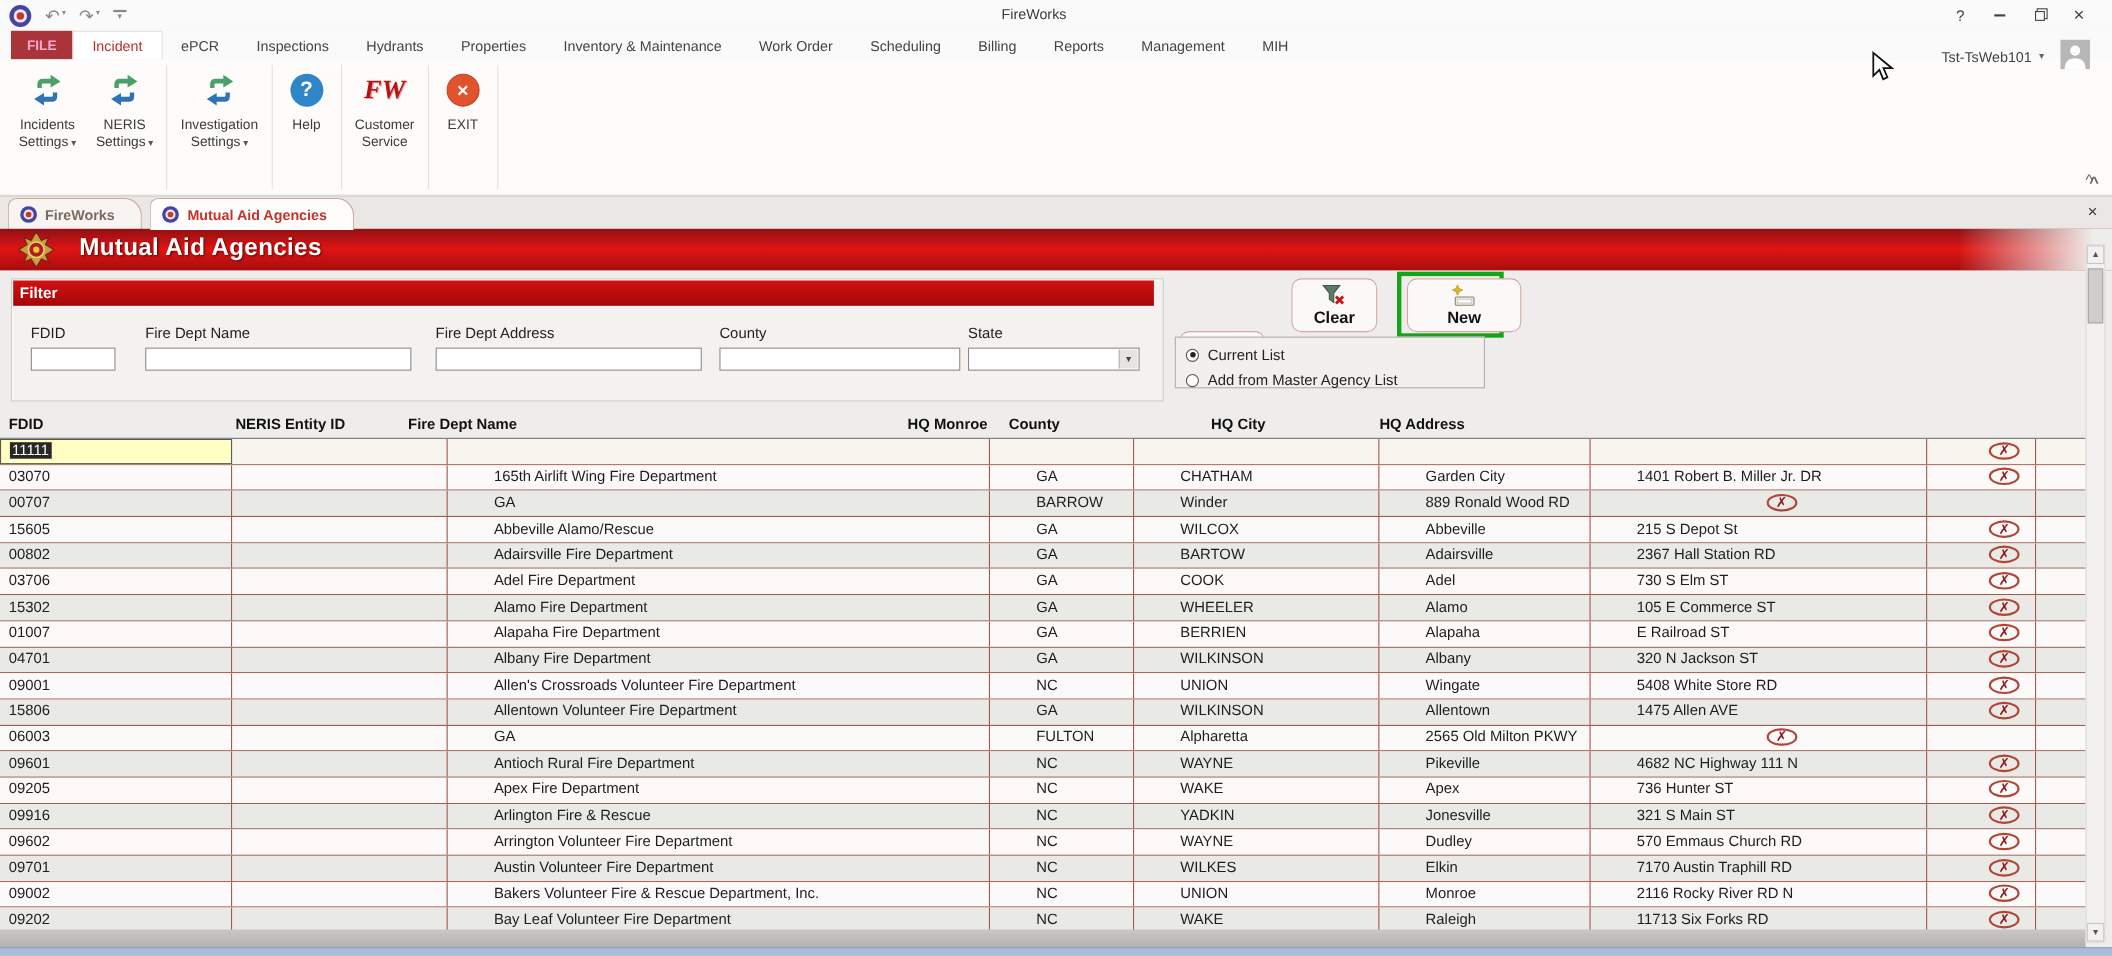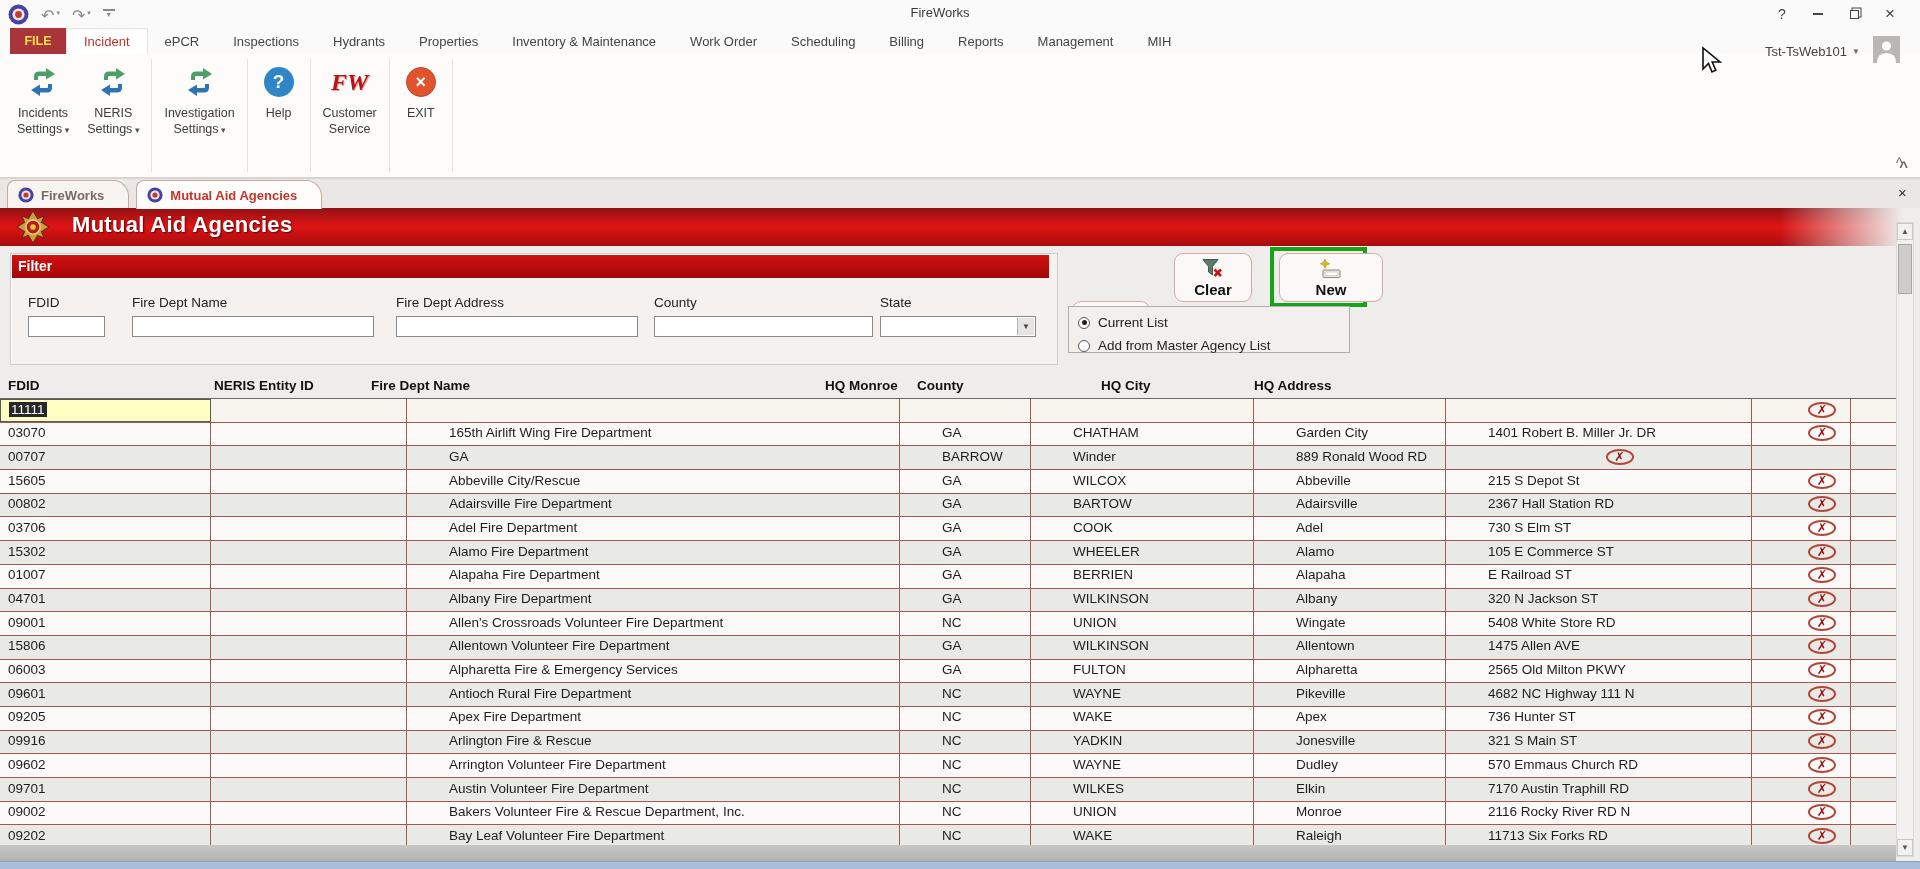--- a/index.html
+++ b/index.html
@@ -22,7 +22,7 @@
   .wc-restore-glyph { width:9px; height:9px; border:1px solid #444; box-shadow:2px -2px 0 -0.5px #fbfafa, 2px -2px 0 0.5px #444; }
   
   .menubar { position:absolute; top:28px; left:0; right:0; height:26px; background:#fbfafa; display:flex; align-items:stretch; }
-  .file-tab { margin-left:10px; width:56px; background:#a93439; color:#fde047; font-size:12.5px; font-weight:bold; display:flex; align-items:center; justify-content:center; }
+  .file-tab { margin-left:10px; width:56px; background:#a93439; color:#f9a8d4; font-size:12.5px; font-weight:bold; display:flex; align-items:center; justify-content:center; }
   .mtab { padding:0 17px; font-size:13px; color:#444; display:flex; align-items:center; white-space:nowrap; }
   .mtab.active { background:#fff; color:#b5332d; border:1px solid #e4e1de; border-bottom:none; }
   

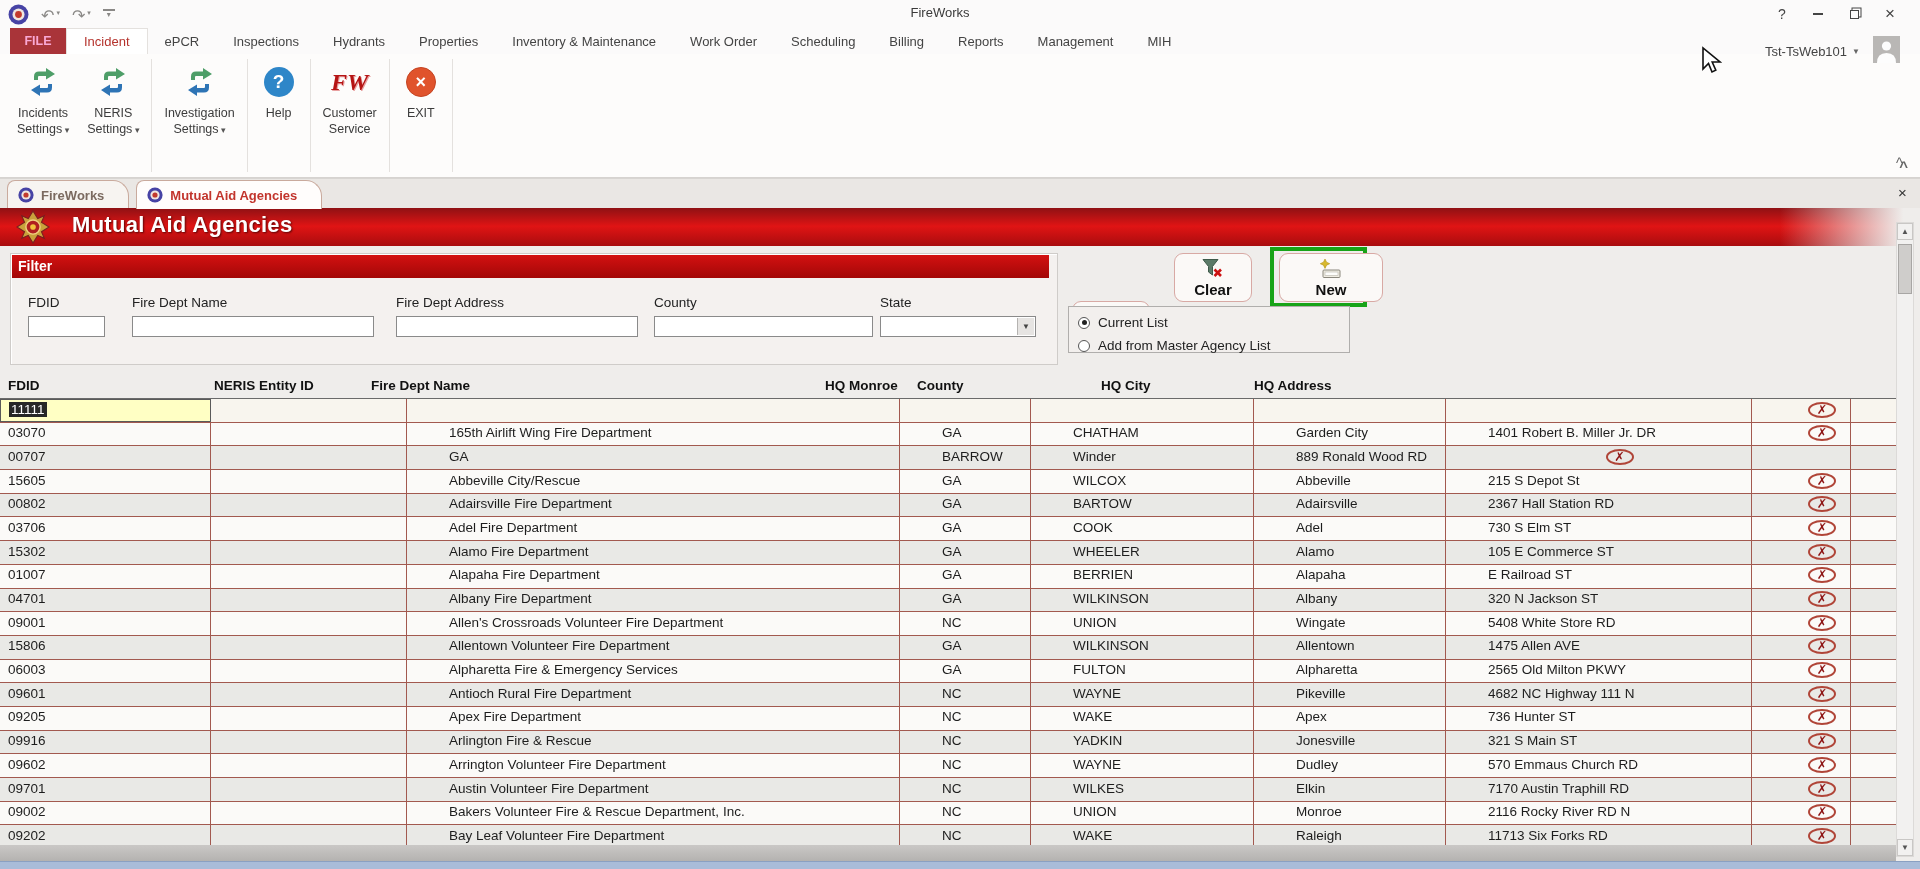--- a/index.html
+++ b/index.html
@@ -363,7 +363,7 @@
       <div class="trow">
         <div class="td c-fdid">15605</div>
         <div class="td c-neris"></div>
-        <div class="td c-name">Abbeville City/Rescue</div>
+        <div class="td c-name">Abbeville Alamo/Rescue</div>
         <div class="td c-hq-state">GA</div>
         <div class="td c-county">WILCOX</div>
         <div class="td c-hq-city">Abbeville</div>

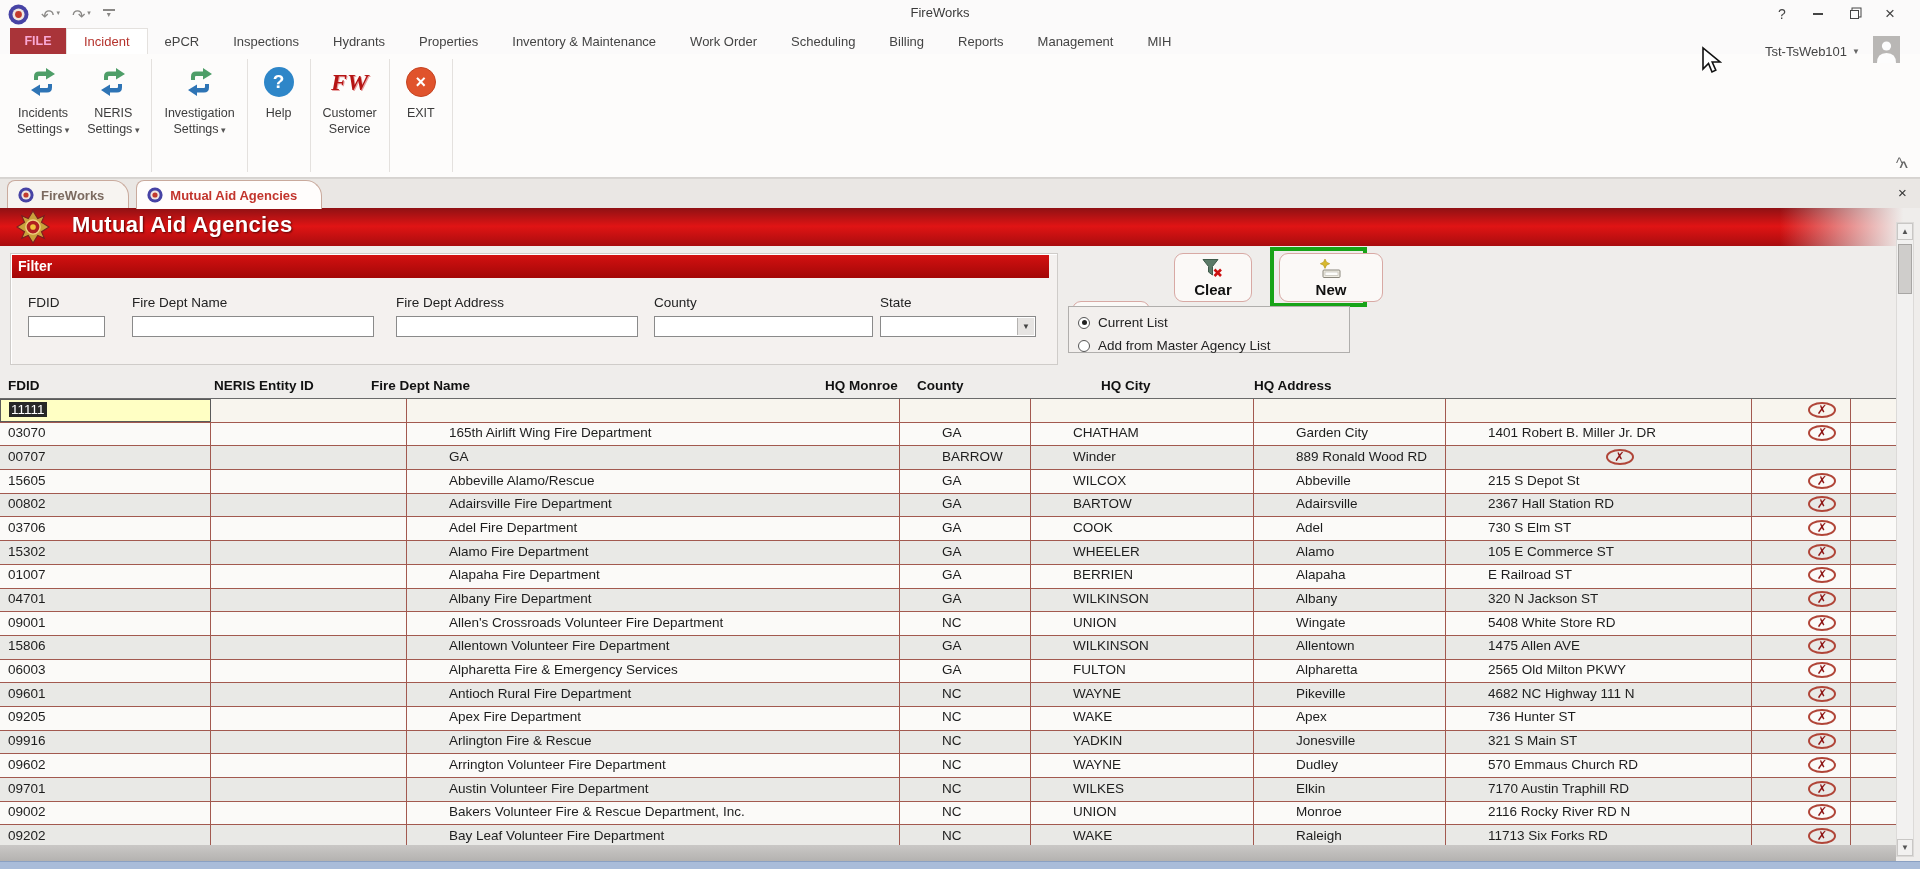--- a/index.html
+++ b/index.html
@@ -467,7 +467,6 @@
       <div class="trow">
         <div class="td c-fdid">06003</div>
         <div class="td c-neris"></div>
-        <div class="td c-name">Alpharetta Fire &amp; Emergency Services</div>
         <div class="td c-hq-state">GA</div>
         <div class="td c-county">FULTON</div>
         <div class="td c-hq-city">Alpharetta</div>

